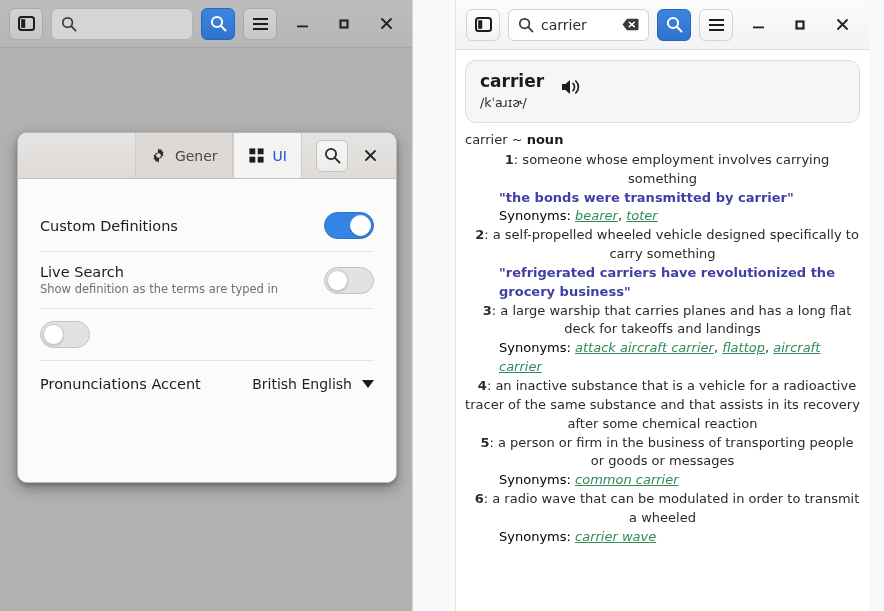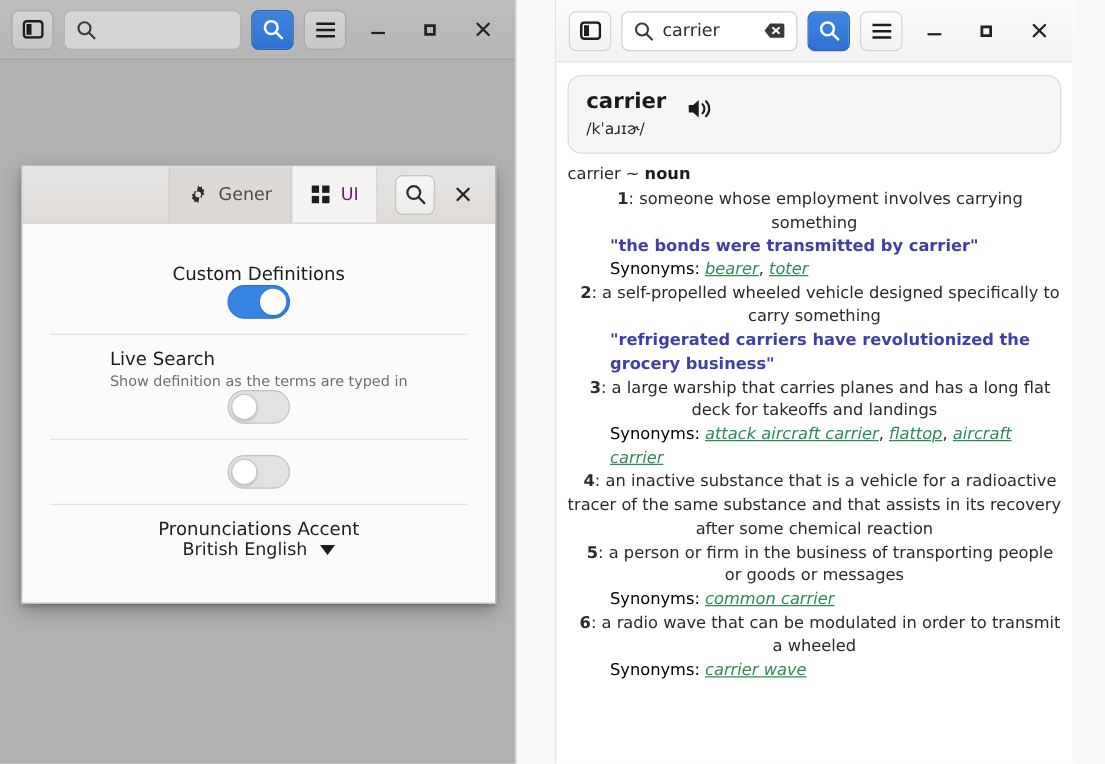--- a/index.html
+++ b/index.html
@@ -111,7 +111,7 @@
 
   
   #right-window {
-    position: absolute; left: 444px; top: 0; width: 414px; height: 611px;
+    position: absolute; left: 455px; top: 0; width: 414px; height: 611px;
     background: #ffffff; overflow: hidden;
     border-left: 1px solid #e2e2e2;
   }

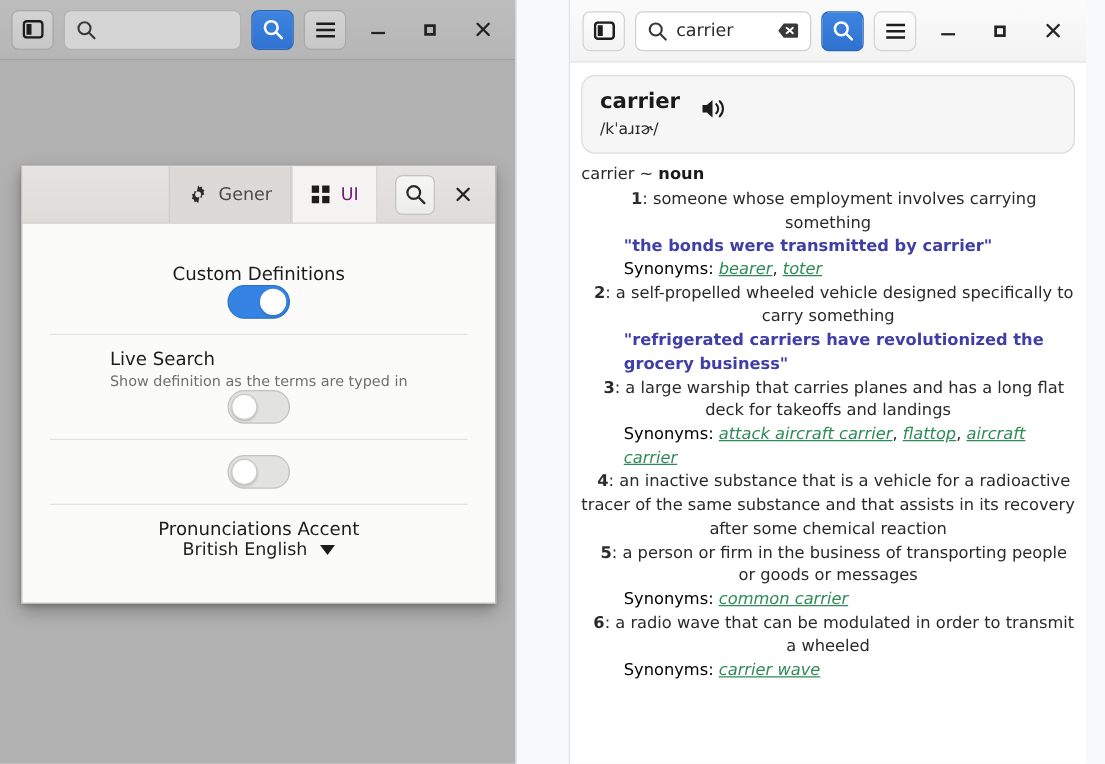--- a/index.html
+++ b/index.html
@@ -54,7 +54,7 @@
     position: absolute; left: 17px; top: 132px; width: 380px; height: 351px;
     background: #f4f4f2;
     border: 1px solid #b9b9b9;
-    border-radius: 0;
+    border-radius: 10px;
     box-shadow: 0 6px 14px rgba(0,0,0,.30), 0 2px 4px rgba(0,0,0,.22);
     overflow: hidden;
   }

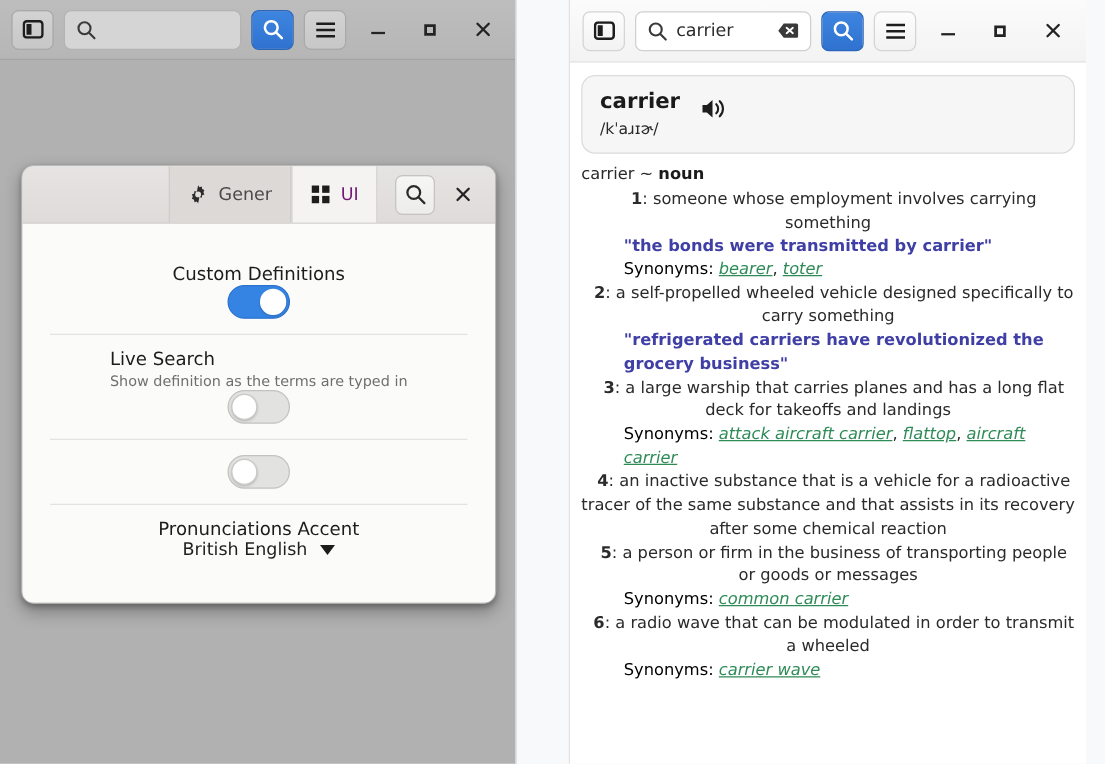--- a/index.html
+++ b/index.html
@@ -72,7 +72,7 @@
     cursor: pointer;
   }
   .stab.inactive { background: #ddd9d6; color: #4a4a4a; }
-  .stab.active { background: #f4f3f1; color: #701a75; }
+  .stab.active { background: #f4f3f1; color: #1d4ed8; }
   .stab .tlabel { white-space: nowrap; overflow: hidden; }
   .dlg-btns { display: flex; align-items: center; gap: 6px; padding: 0 10px 0 14px; }
   .dlg-btn {

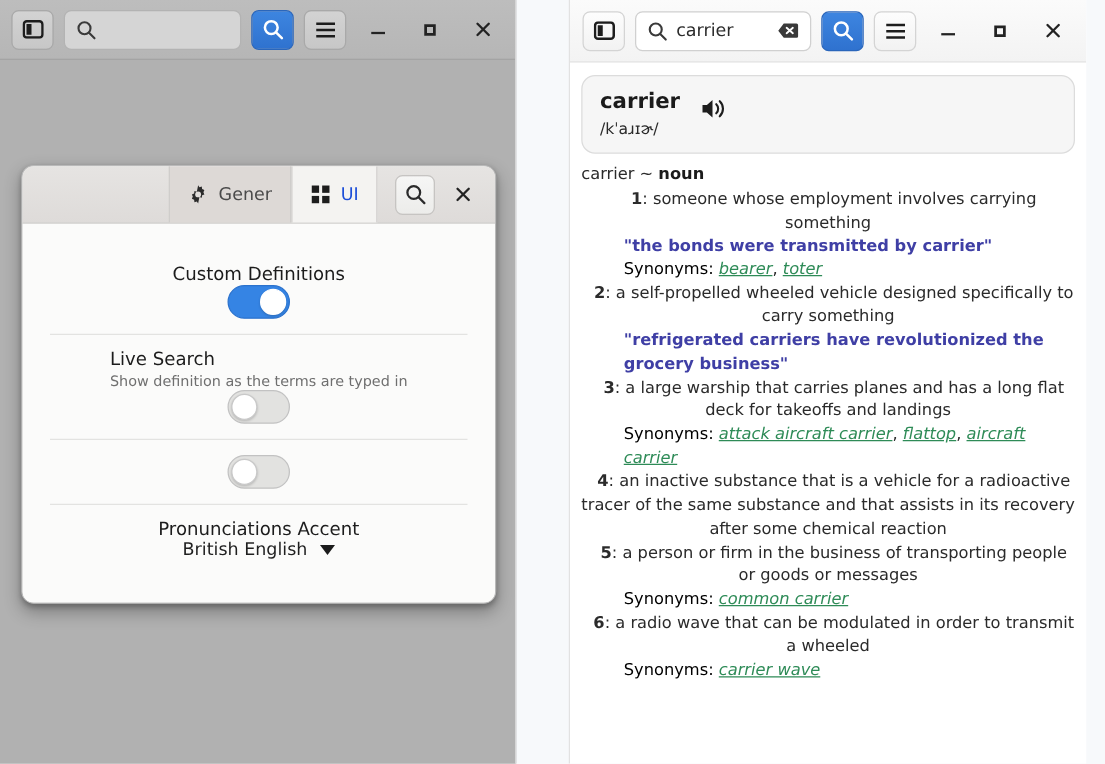--- a/index.html
+++ b/index.html
@@ -84,7 +84,7 @@
   #settings-body { padding: 24px 22px 0 22px; background: #fbfbfa; height: calc(100% - 46px); }
   .setting-row {
     display: flex; align-items: center; justify-content: space-between;
-    min-height: 40px; padding: 9px 0; flex-direction: column;
+    min-height: 40px; padding: 9px 0;
   }
   .setting-title { font-size: 14.5px; color: #1c1c1c; }
   .setting-sub { font-size: 11.5px; color: #6f6f6f; margin-top: 2px; }

